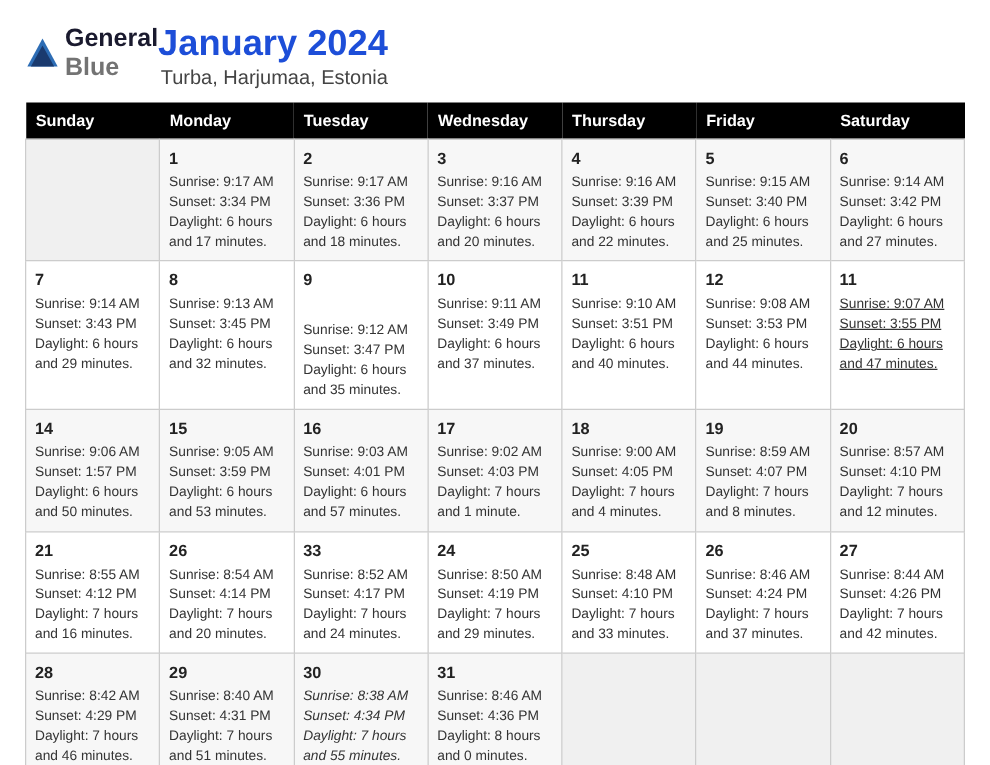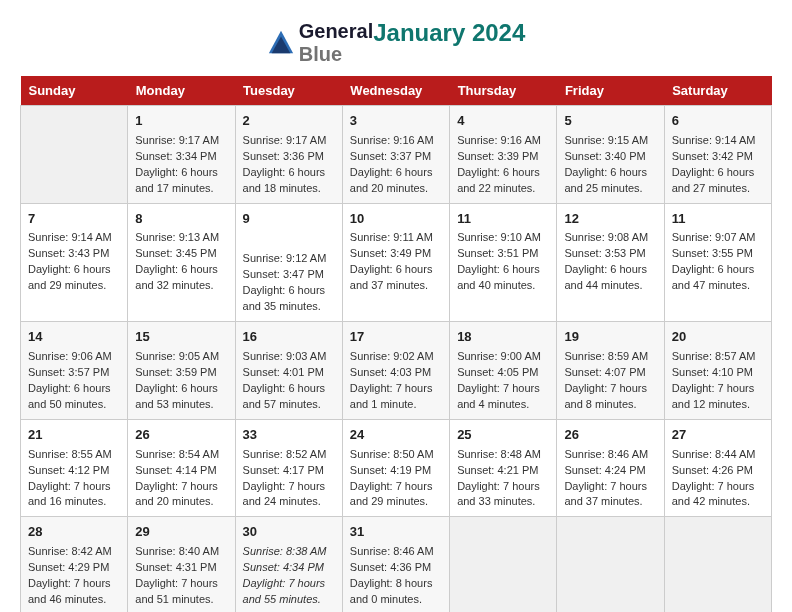--- a/index.html
+++ b/index.html
@@ -12,7 +12,7 @@
     }
     .header {
       display: flex;
-      justify-content: center;
+      justify-content: flex-start;
       align-items: flex-start;
       margin-bottom: 10px;
     }

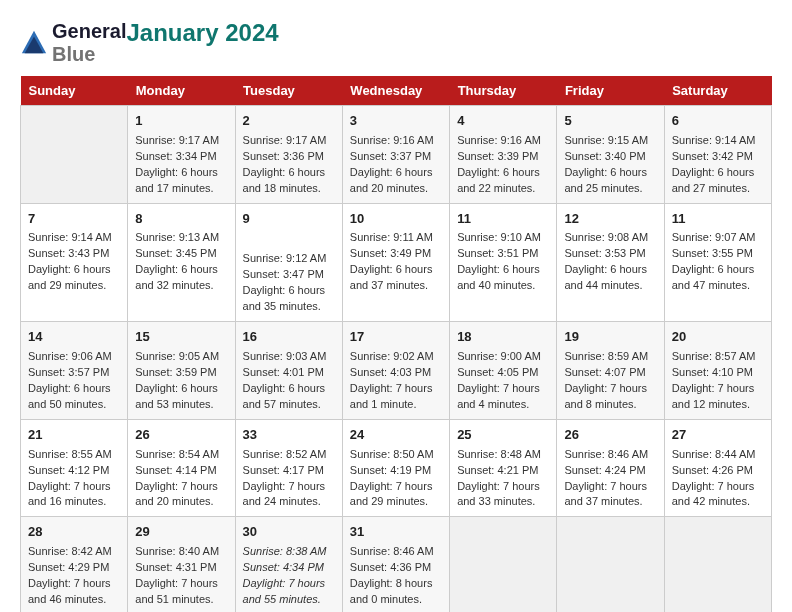--- a/index.html
+++ b/index.html
@@ -29,9 +29,9 @@
       text-align: right;
     }
     .main-title {
-      font-size: 24px;
+      font-size: 29px;
       font-weight: bold;
-      color: #0f766e;
+      color: #1d4ed8;
       line-height: 1.1;
     }
     .subtitle {

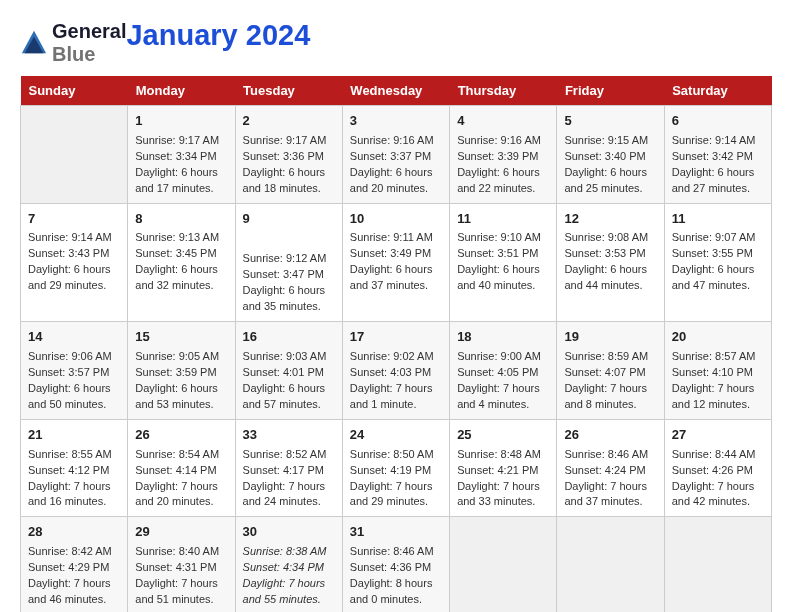--- a/index.html
+++ b/index.html
@@ -97,6 +97,7 @@
   </div>
   <div class="title-block">
     <div class="main-title">January 2024</div>
+    <div class="subtitle">Turba, Harjumaa, Estonia</div>
   </div>
 </div>
 

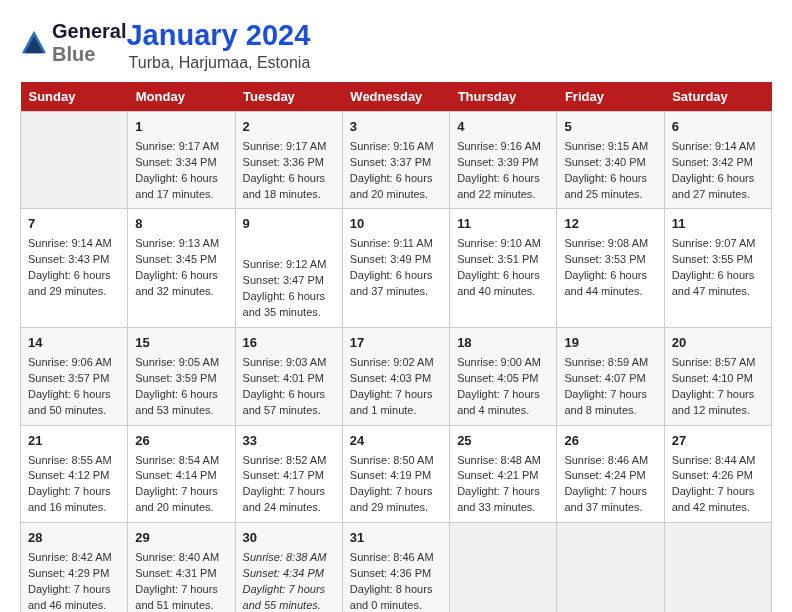--- a/index.html
+++ b/index.html
@@ -45,7 +45,7 @@
       font-size: 11.5px;
     }
     thead tr th {
-      background-color: #b91c1c;
+      background-color: #000000;
       color: #fff;
       text-align: left;
       padding: 7px 8px;

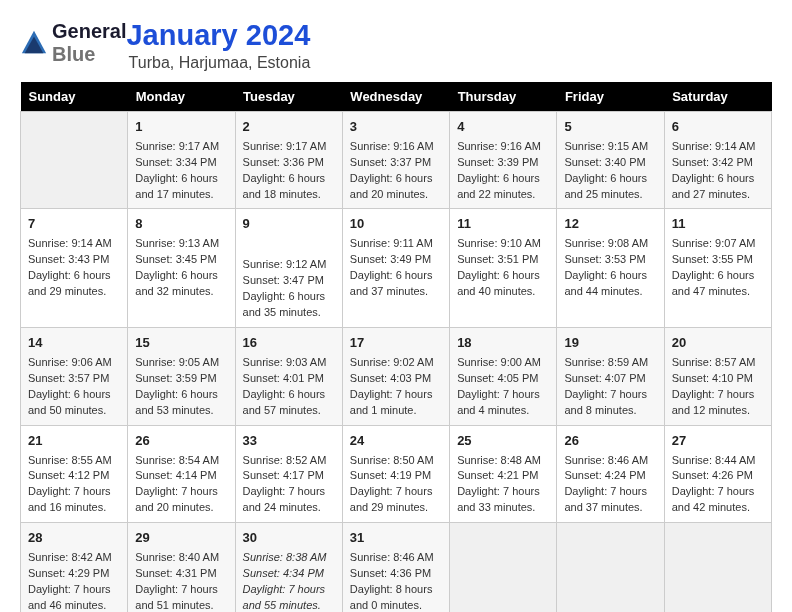--- a/index.html
+++ b/index.html
@@ -204,7 +204,7 @@
         </td>
         <td>
           <span class="day-num">11</span>
-          <div class="day-info" style="white-space: pre-line;">Sunrise: 9:07 AM
+          <div class="day-info" style="white-space: pre-line; text-decoration: underline;">Sunrise: 9:07 AM
 Sunset: 3:55 PM
 Daylight: 6 hours
 and 47 minutes.</div>

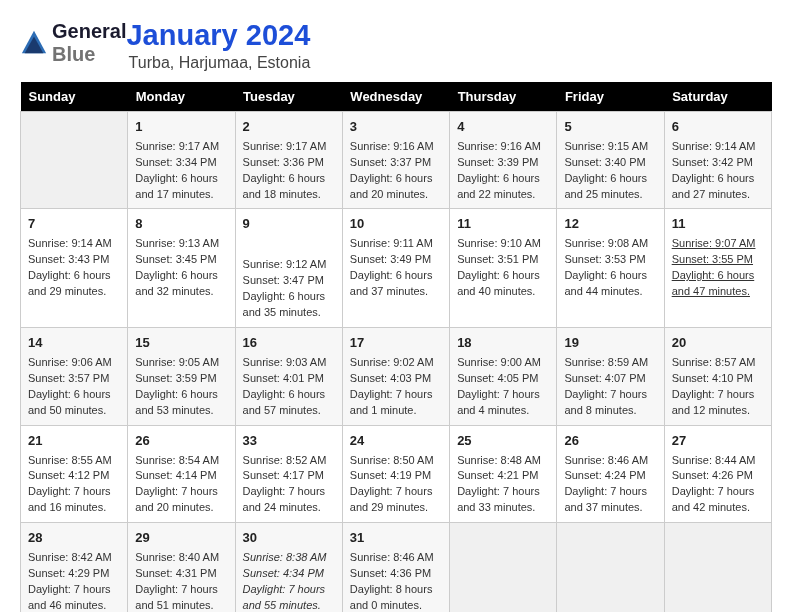--- a/index.html
+++ b/index.html
@@ -214,7 +214,7 @@
         <td>
           <span class="day-num">14</span>
           <div class="day-info" style="white-space: pre-line;">Sunrise: 9:06 AM
-Sunset: 3:57 PM
+Sunset: 1:57 PM
 Daylight: 6 hours
 and 50 minutes.</div>
         </td>

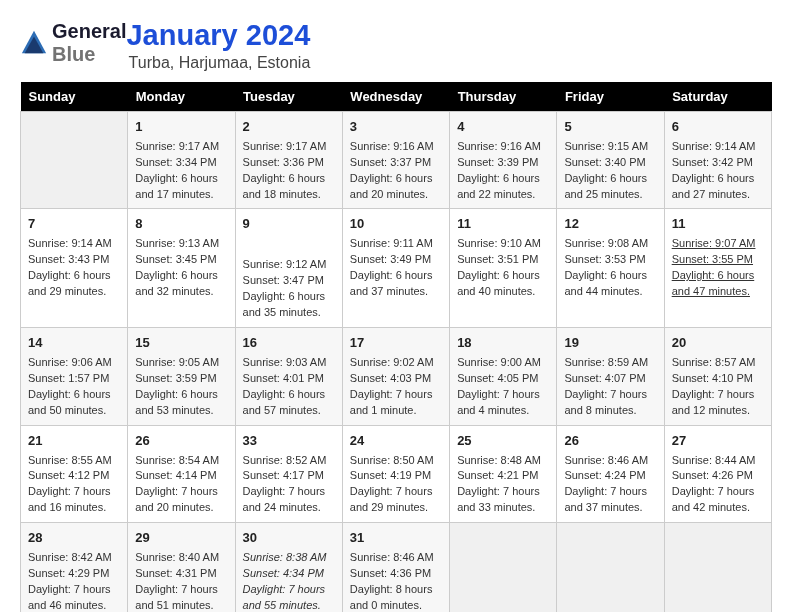--- a/index.html
+++ b/index.html
@@ -293,7 +293,7 @@
         <td>
           <span class="day-num">25</span>
           <div class="day-info" style="white-space: pre-line;">Sunrise: 8:48 AM
-Sunset: 4:21 PM
+Sunset: 4:10 PM
 Daylight: 7 hours
 and 33 minutes.</div>
         </td>

